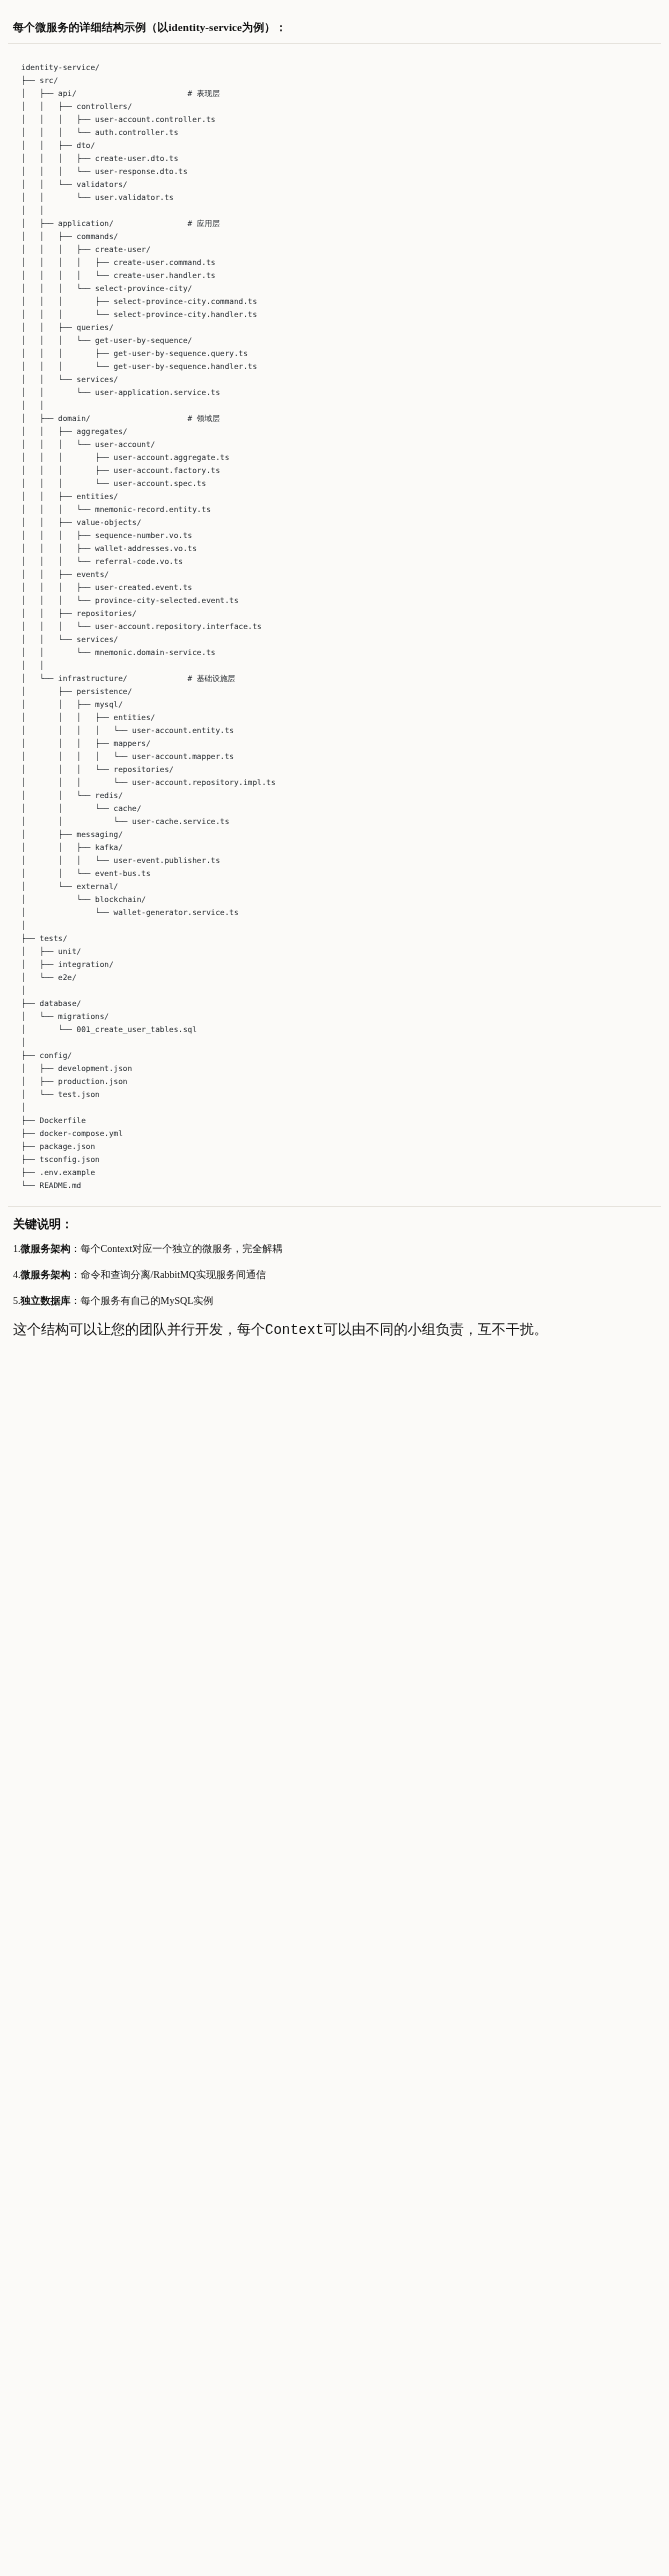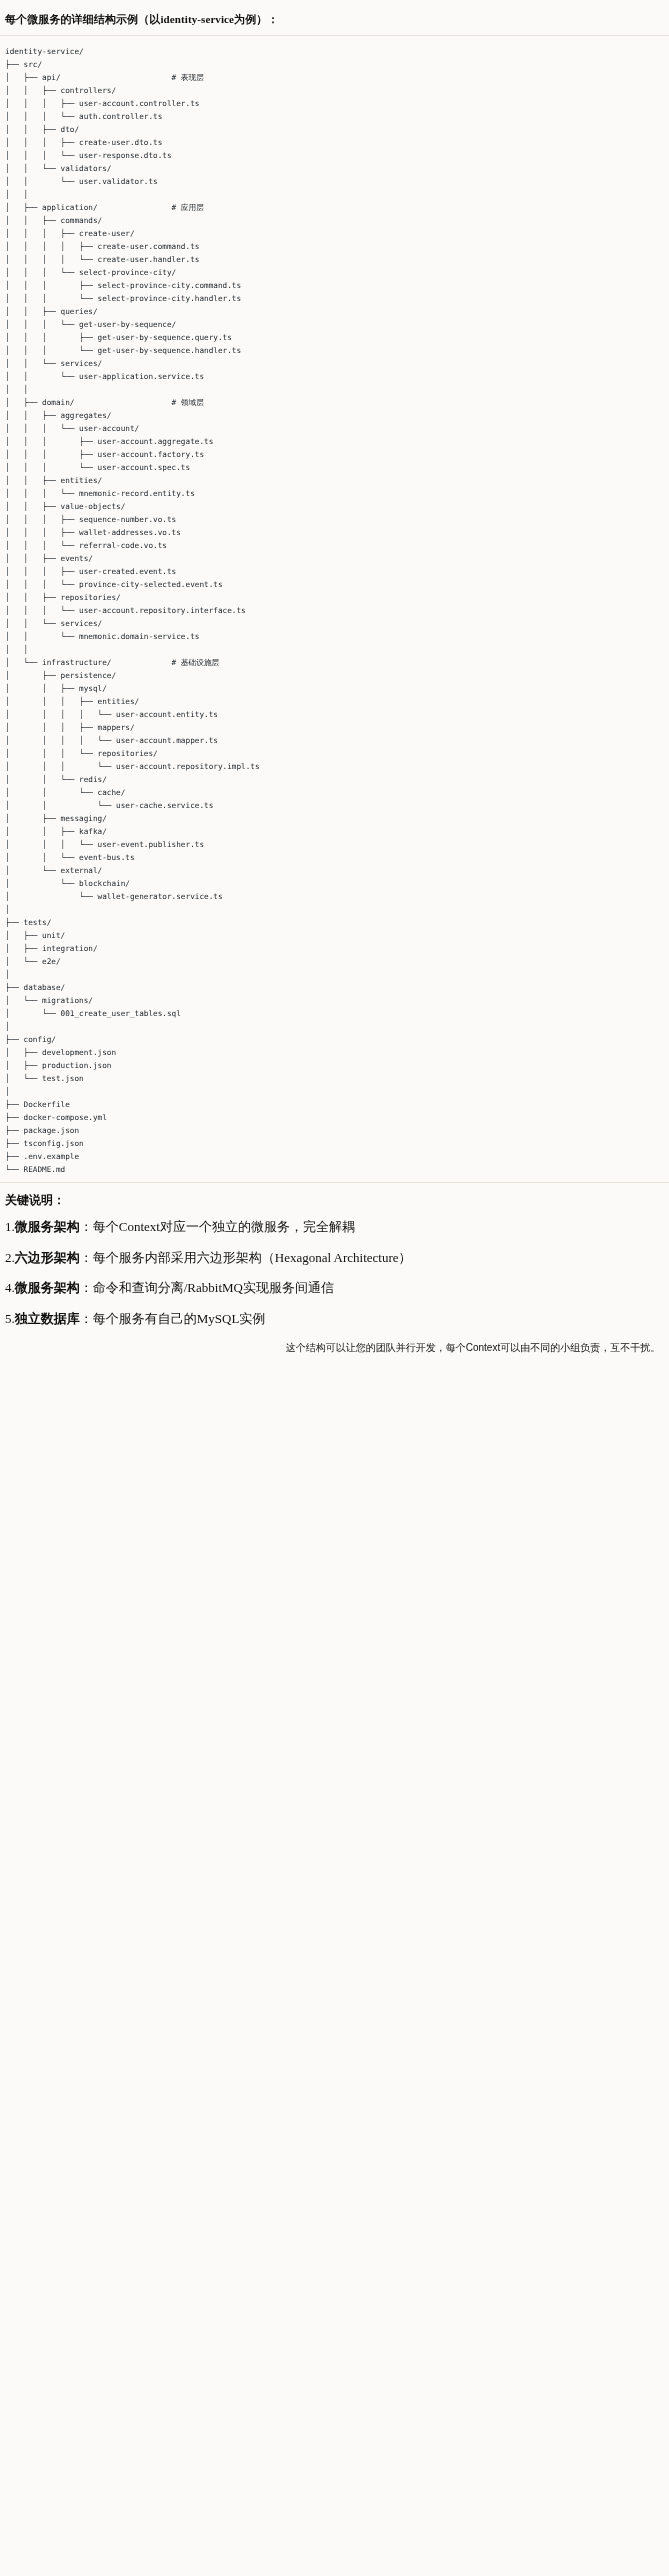--- a/index.html
+++ b/index.html
@@ -18,7 +18,7 @@
     width: 669px;
     box-sizing: border-box;
     background: #fbfaf8;
-    padding: 0;
+    padding: 8px;
   }
   
   .doc-title {

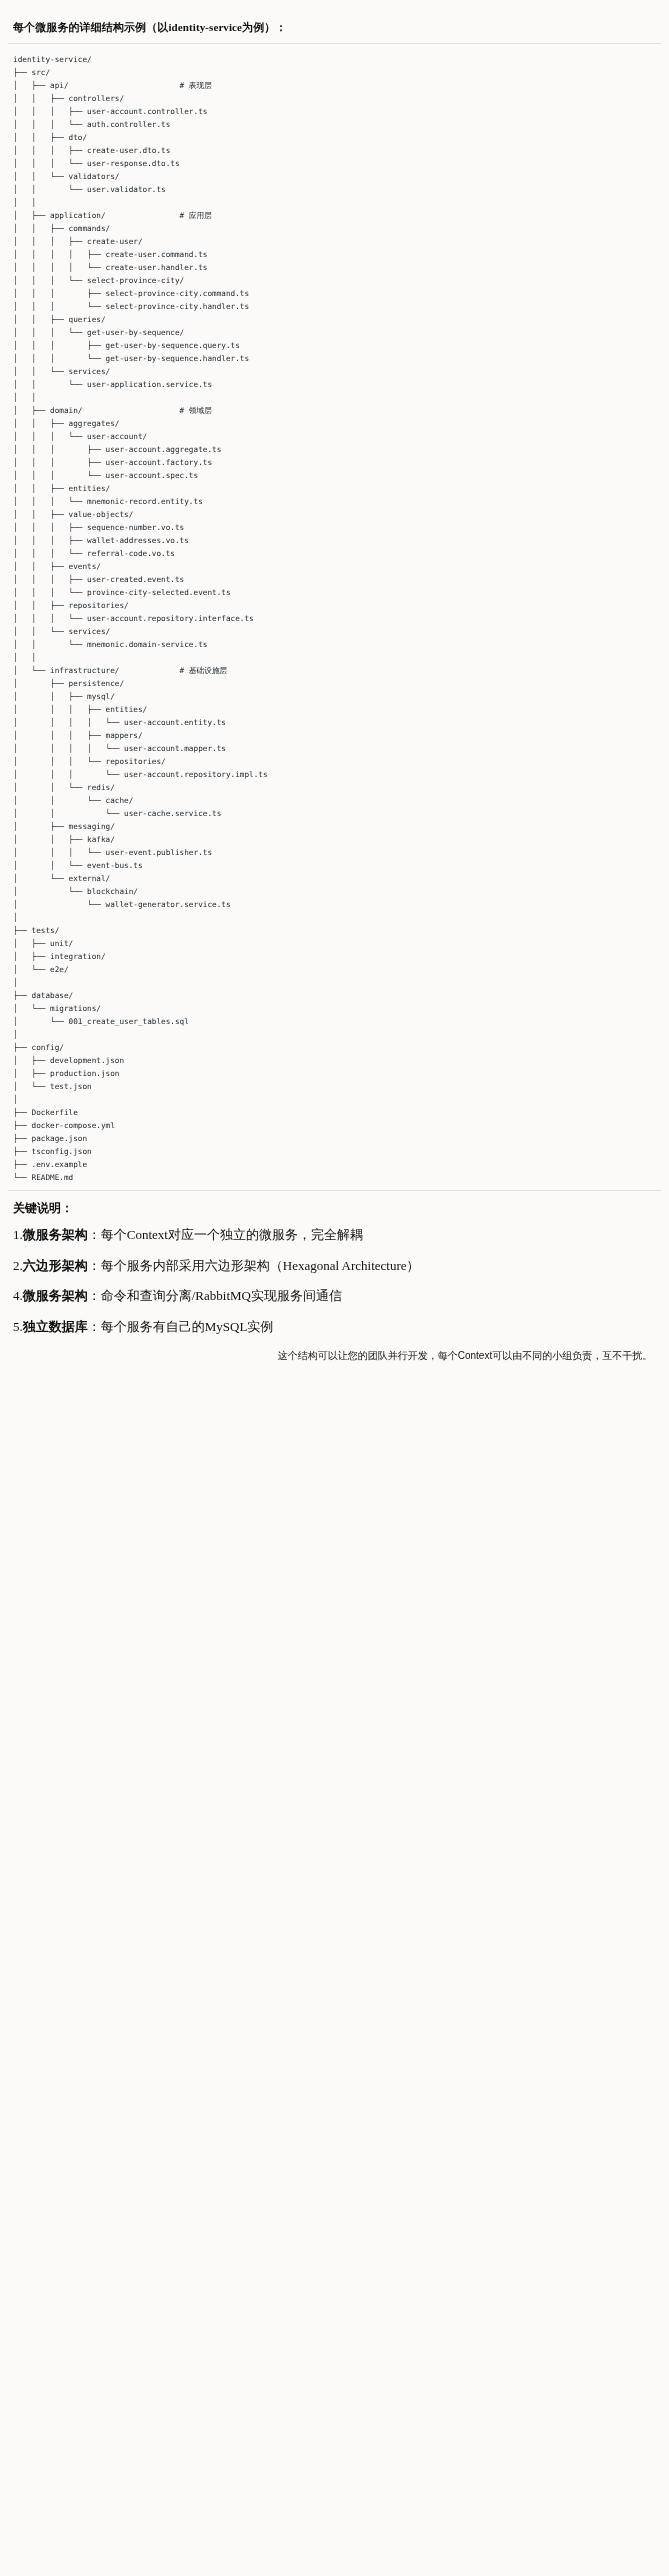--- a/index.html
+++ b/index.html
@@ -42,7 +42,7 @@
   .tree-block {
     background: #fbfaf8;
     padding: 8.8px 5px 6.3px 5px;
-    margin: 0;
+    margin: 8px;
   }
   pre.tree {
     font-family: "DejaVu Sans Mono", "Liberation Mono", monospace;

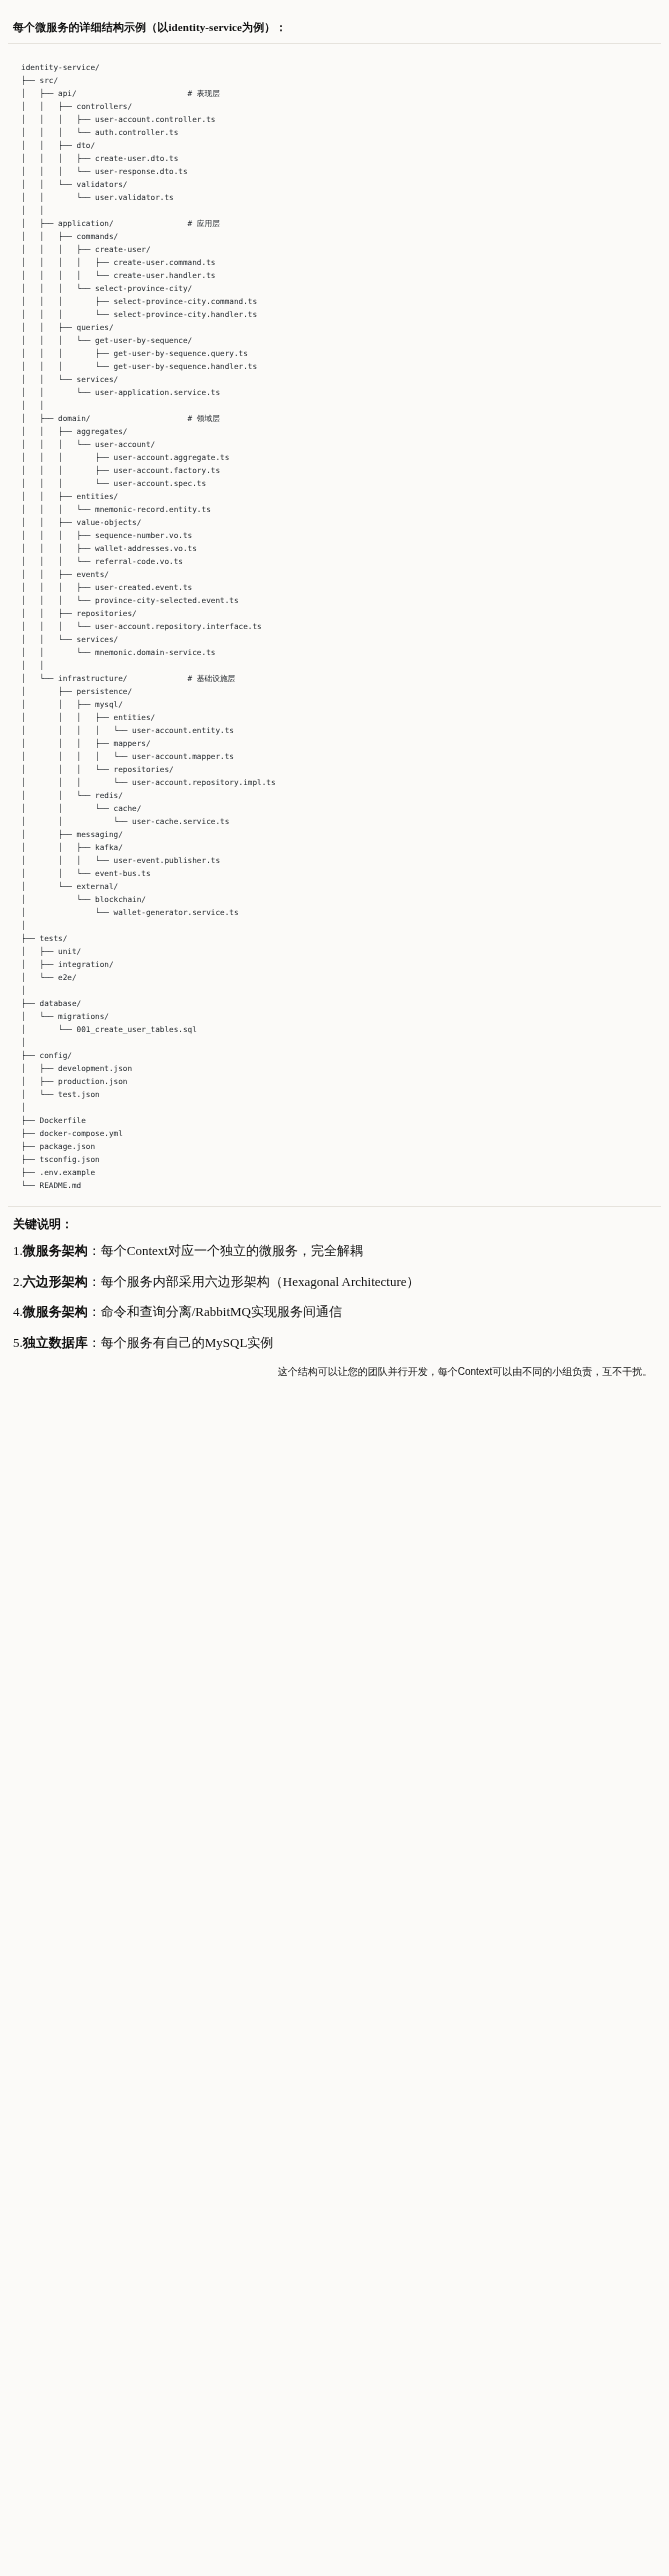--- a/index.html
+++ b/index.html
@@ -74,7 +74,7 @@
   }
   ol.key-list li {
     font-family: "Liberation Serif", "DejaVu Serif", serif;
-    font-size: 13px;
+    font-size: 10px;
     line-height: 1.55;
     color: #111111;
     margin: 0 0 10.6px 0;

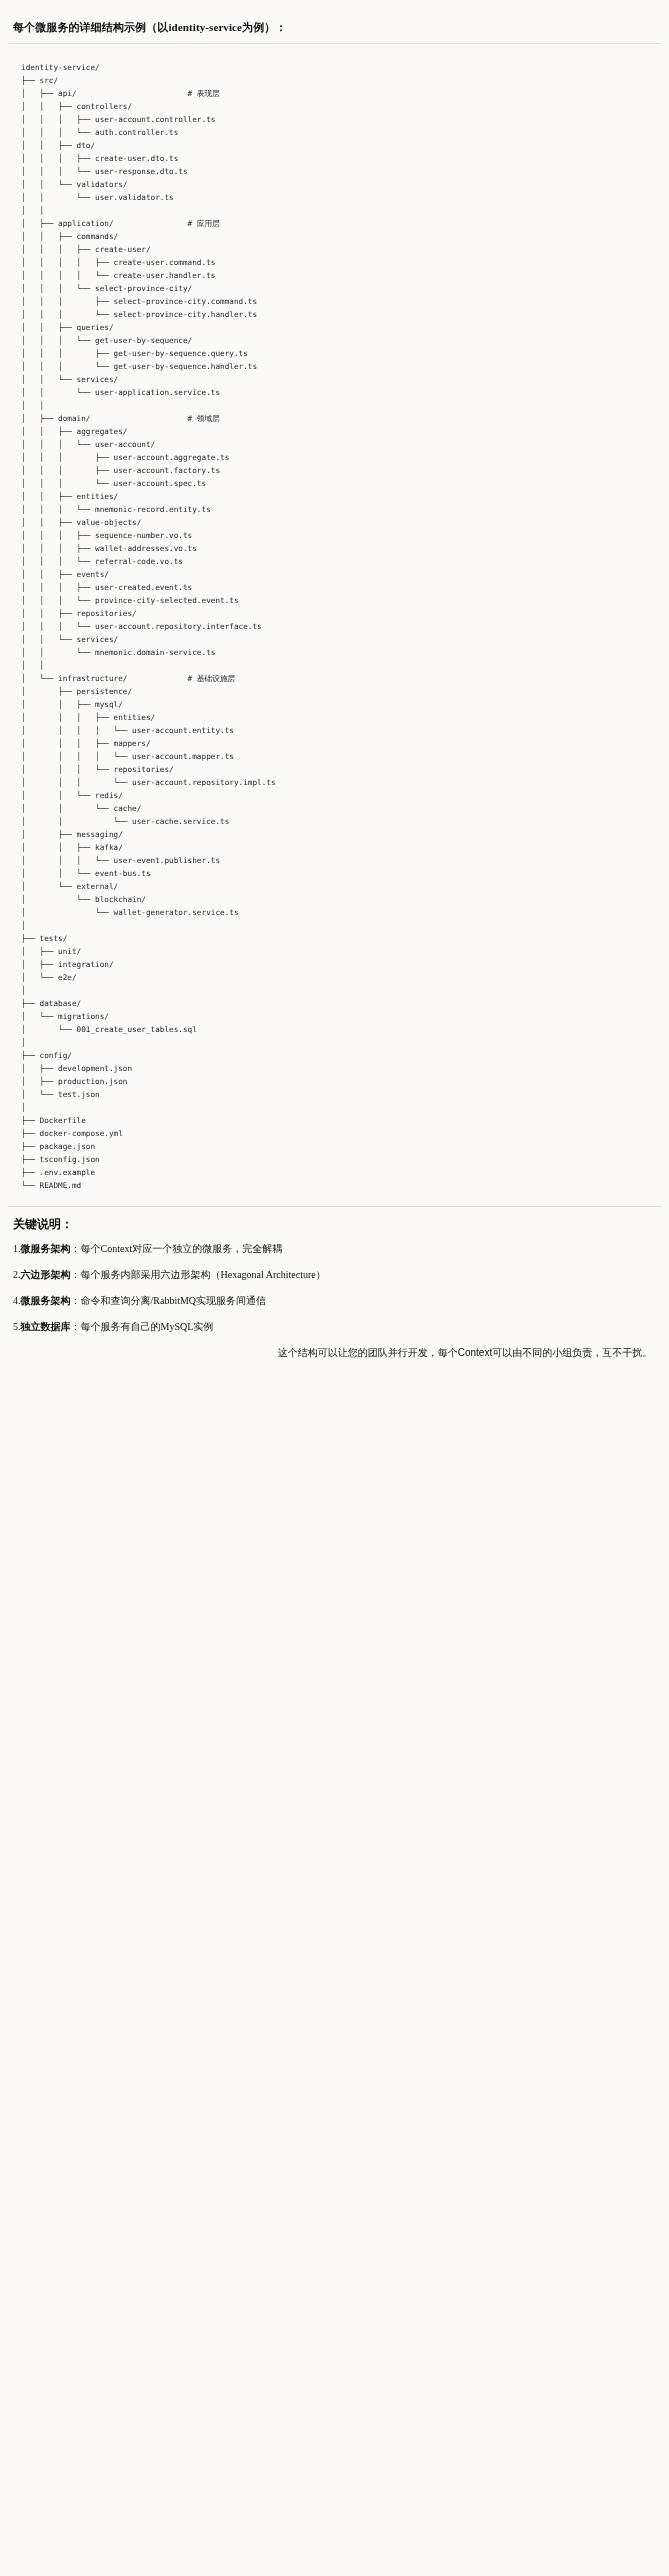--- a/index.html
+++ b/index.html
@@ -208,9 +208,6 @@
         <span class="num">1.</span><span class="term">微服务架构</span><span class="sep">：</span><span class="desc">每个Context对应一个独立的微服务，完全解耦</span>
       </li>
       <li>
-        <span class="num">2.</span><span class="term">六边形架构</span><span class="sep">：</span><span class="desc">每个服务内部采用六边形架构（Hexagonal Architecture）</span>
-      </li>
-      <li>
         <span class="num">4.</span><span class="term">微服务架构</span><span class="sep">：</span><span class="desc">命令和查询分离/RabbitMQ实现服务间通信</span>
       </li>
       <li>

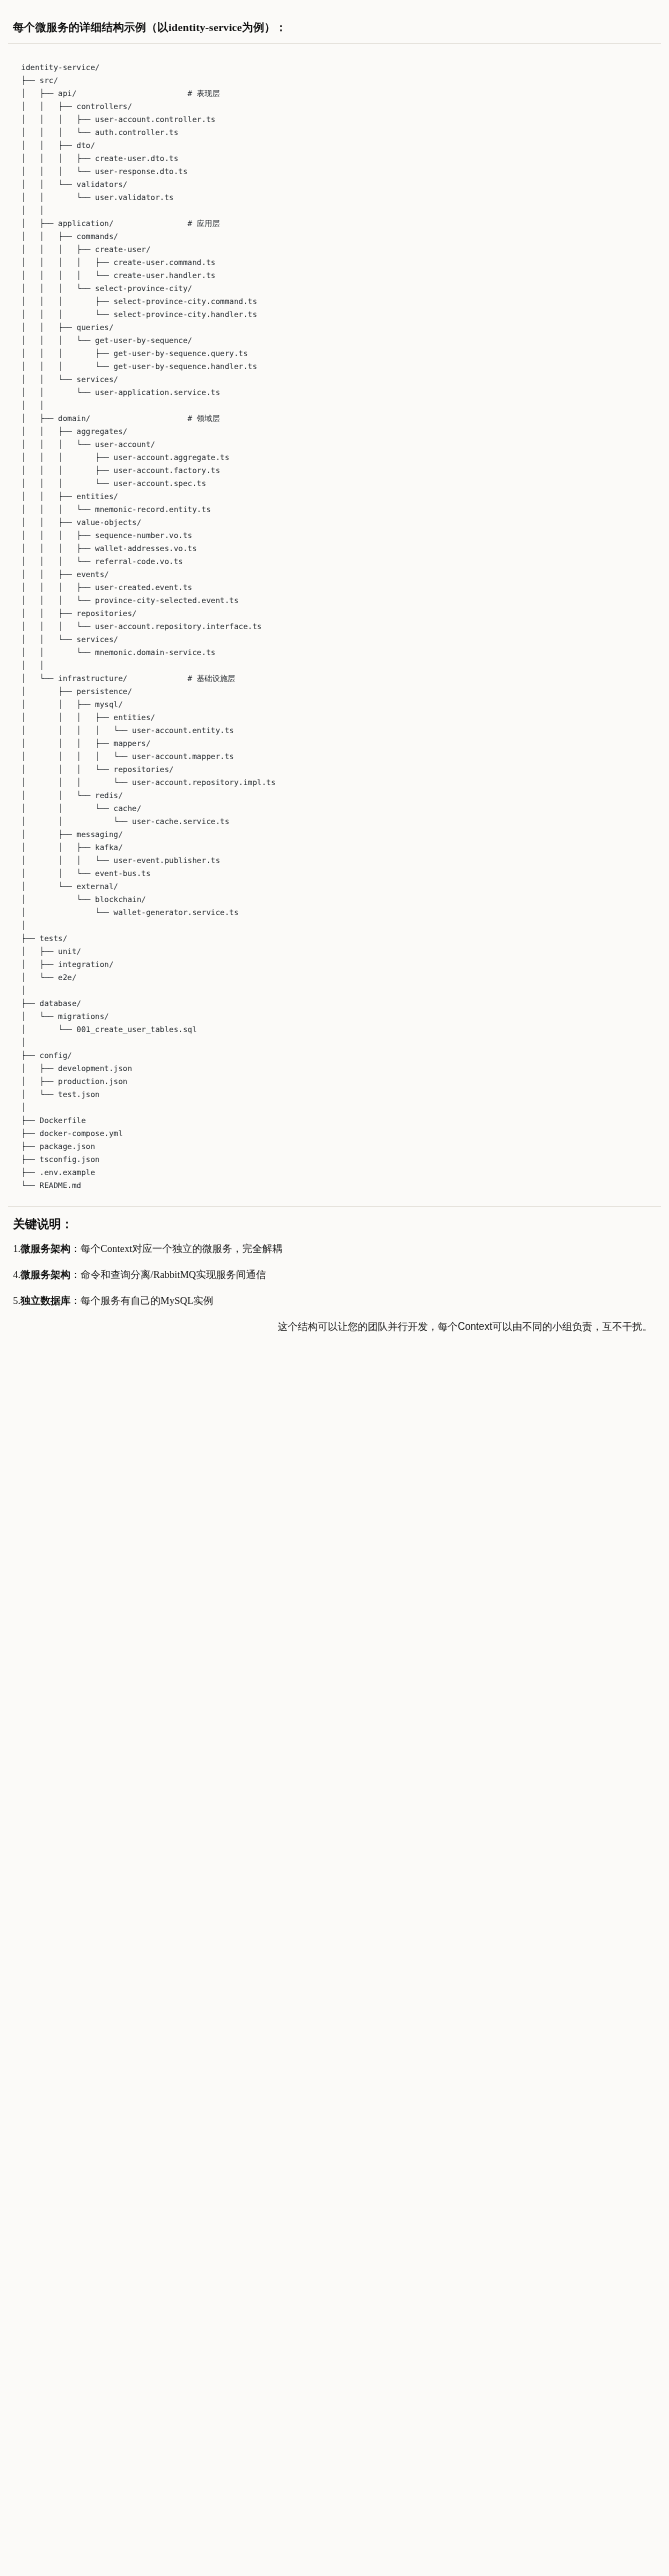--- a/index.html
+++ b/index.html
@@ -91,12 +91,11 @@
     font-weight: normal;
   }
   .closing {
-    font-family: Liberation Sans, sans-serif;
-    font-size: 10px;
+    font-family: Liberation Mono, monospace;
+    font-size: 14px;
     line-height: 1.6;
     color: #111111;
     margin: 8.8px 0 6.3px 0;
-    text-align: right;
   }
 </style>
 </head>

